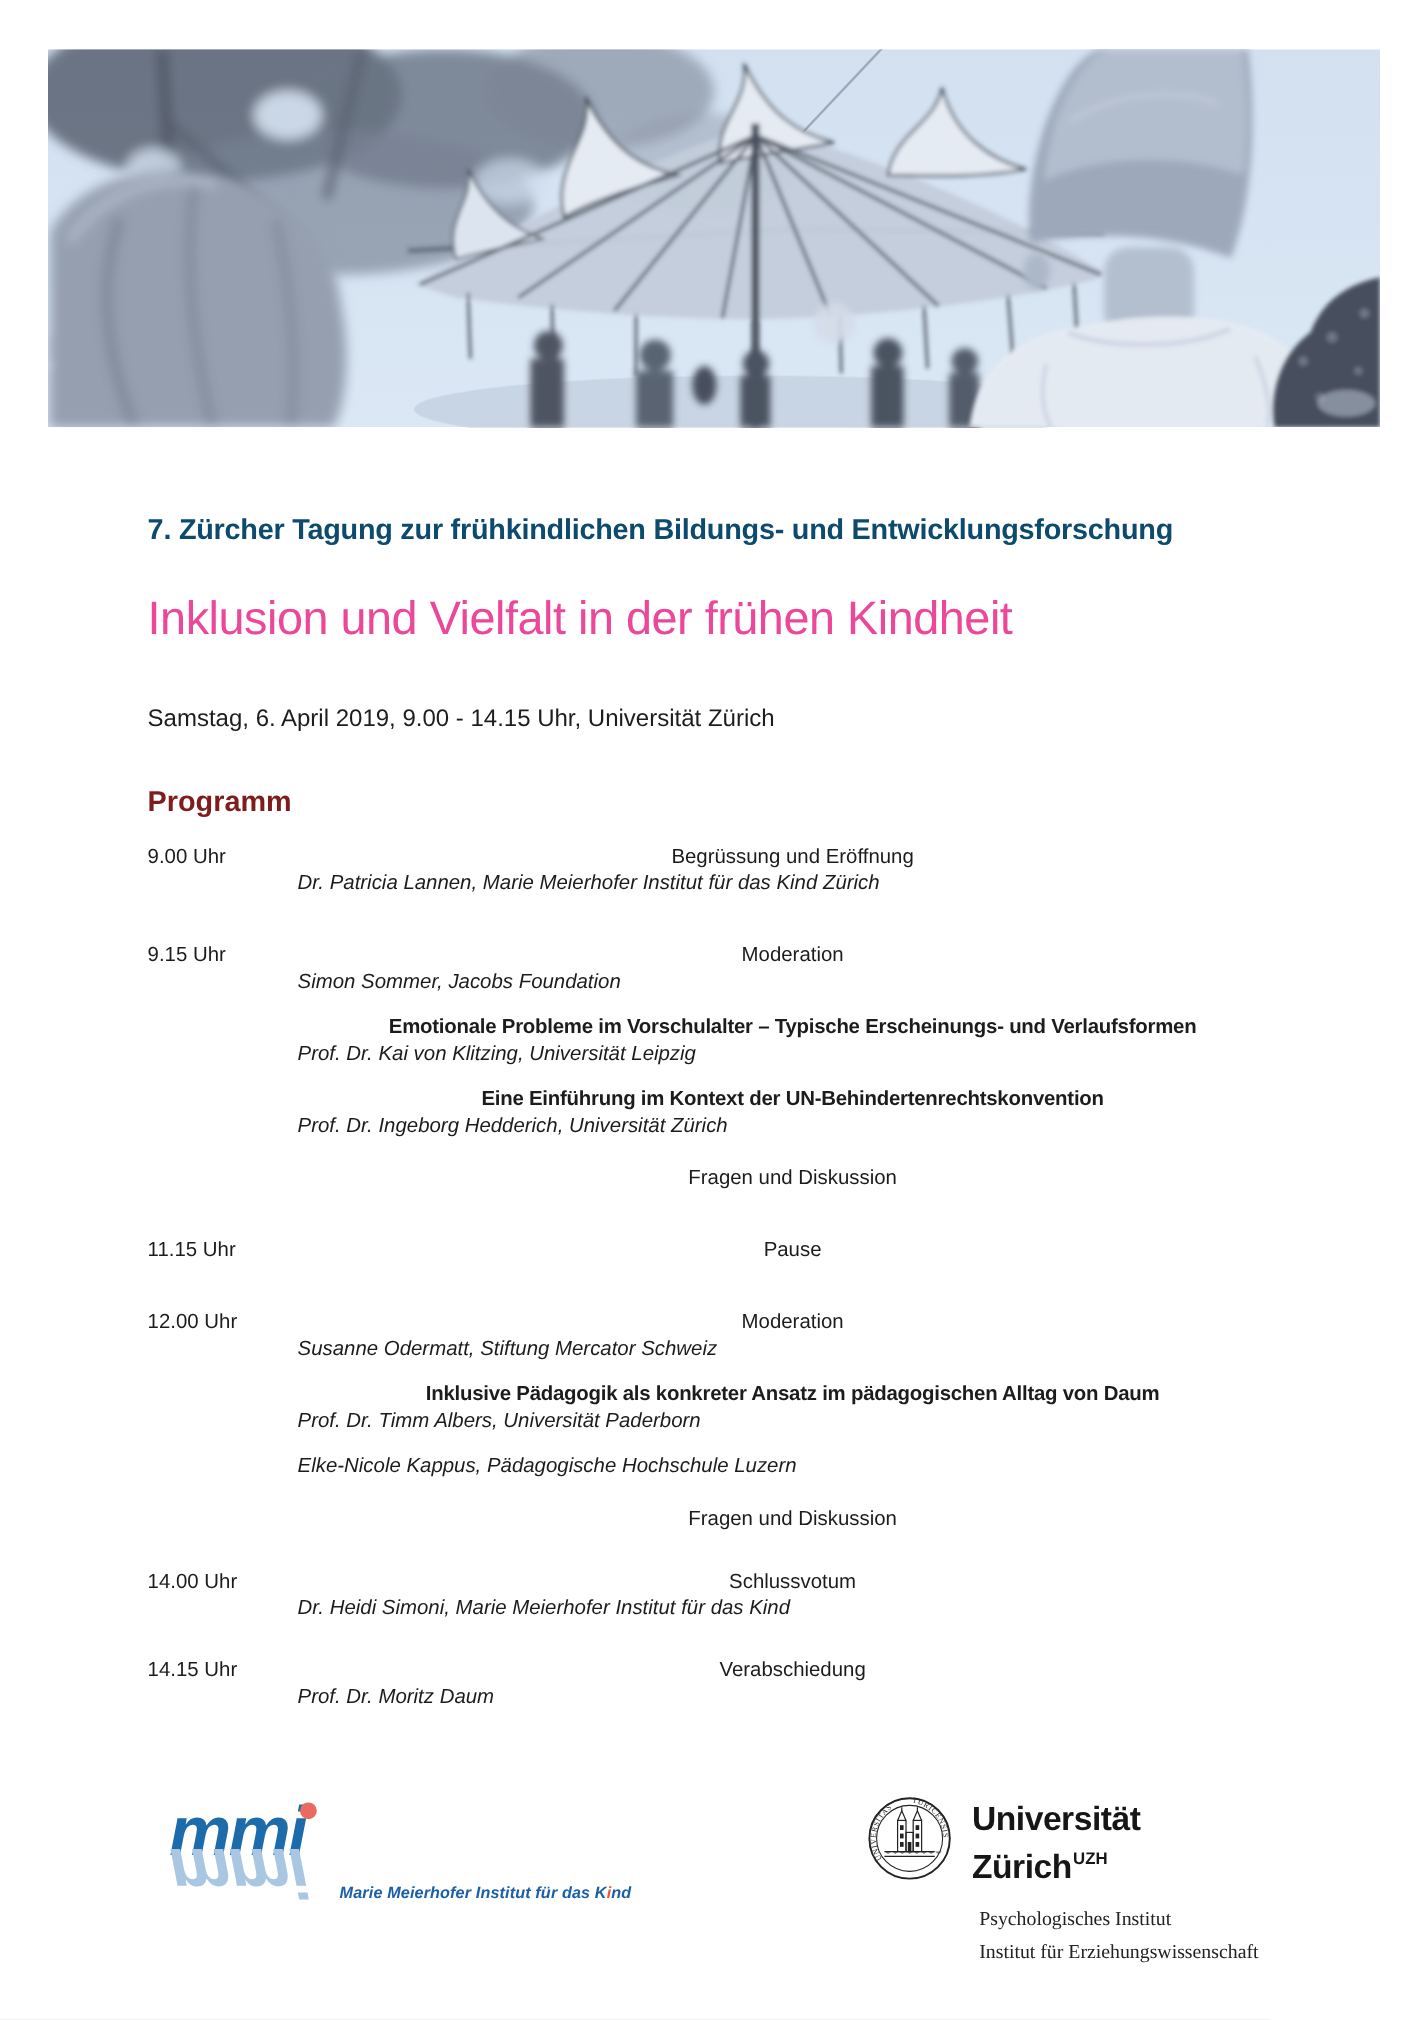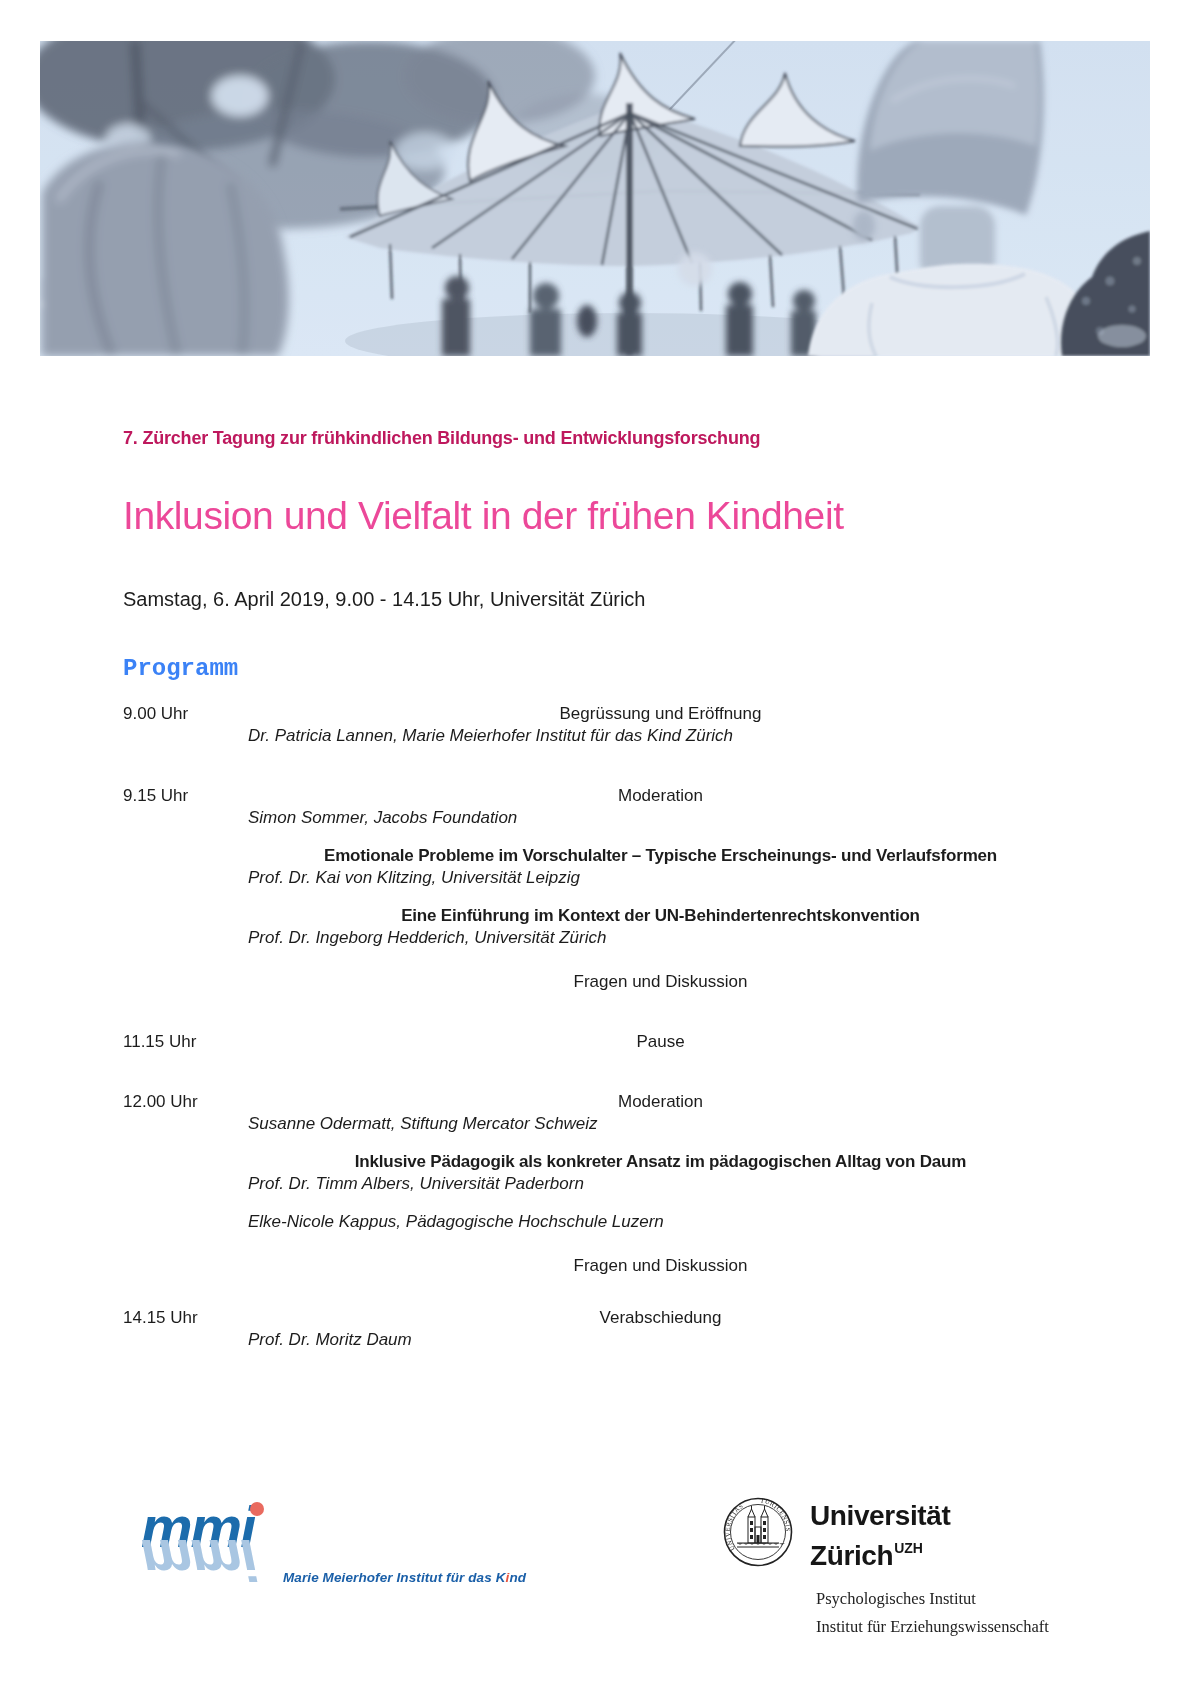--- a/index.html
+++ b/index.html
@@ -11,7 +11,7 @@
   .hero{position:absolute;left:40px;top:41px;width:1110px;height:315px;overflow:hidden;}
   .hero svg{display:block;}
   
-  .eyebrow{position:absolute;left:123px;top:428px;font-size:18px;font-weight:bold;letter-spacing:-0.2px;color:#be185d;}
+  .eyebrow{position:absolute;left:123px;top:428px;font-size:24px;font-weight:bold;letter-spacing:-0.2px;color:#0c4a6e;}
   .main-title{position:absolute;left:123px;top:494px;margin:0;font-size:39px;font-weight:400;letter-spacing:-0.4px;color:#ec4899;}
   .dateline{position:absolute;left:123px;top:588px;font-size:20px;color:#1d1d1d;}
   .prog-heading{position:absolute;left:123px;top:655px;margin:0;font-size:24px;font-weight:bold;color:#3b82f6;font-family:Liberation Mono, monospace;}

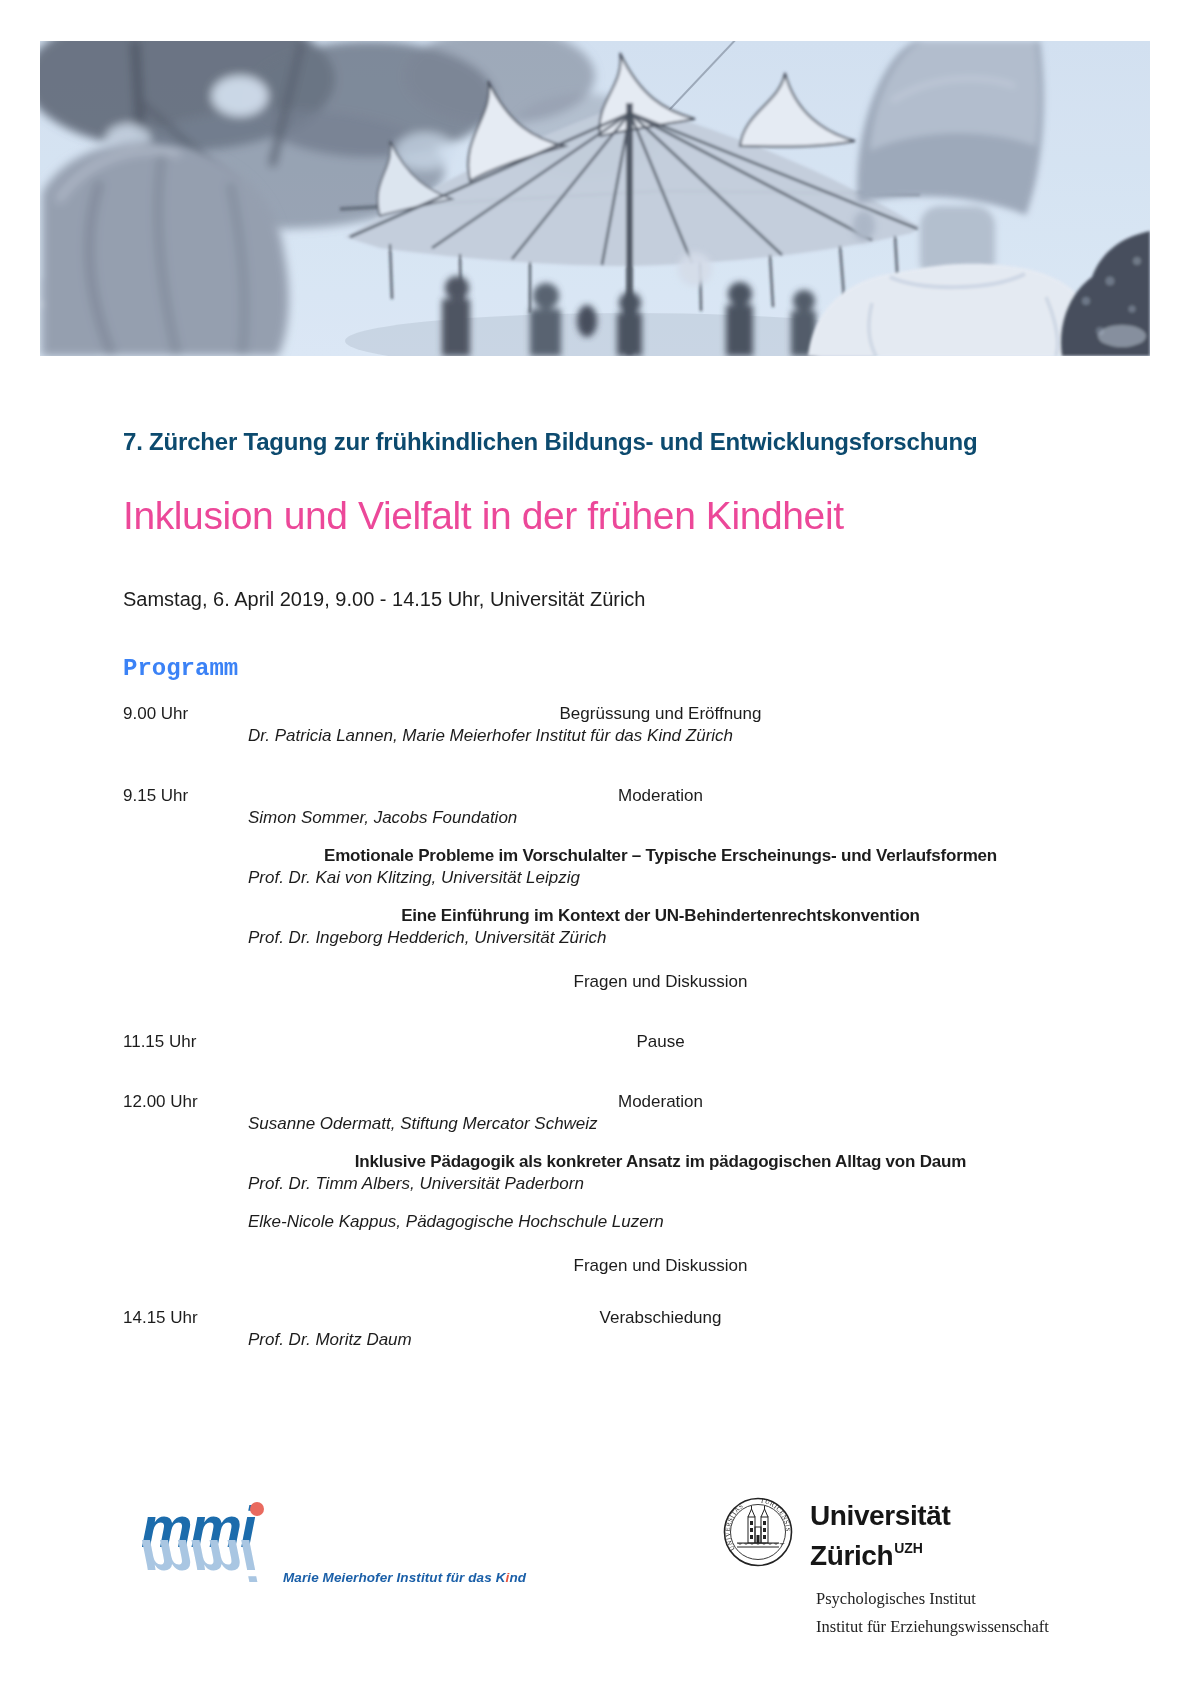--- a/index.html
+++ b/index.html
@@ -14,7 +14,7 @@
   .eyebrow{position:absolute;left:123px;top:428px;font-size:24px;font-weight:bold;letter-spacing:-0.2px;color:#0c4a6e;}
   .main-title{position:absolute;left:123px;top:494px;margin:0;font-size:39px;font-weight:400;letter-spacing:-0.4px;color:#ec4899;}
   .dateline{position:absolute;left:123px;top:588px;font-size:20px;color:#1d1d1d;}
-  .prog-heading{position:absolute;left:123px;top:655px;margin:0;font-size:24px;font-weight:bold;color:#3b82f6;font-family:Liberation Mono, monospace;}
+  .prog-heading{position:absolute;left:123px;top:655px;margin:0;font-size:24px;font-weight:bold;color:#7f1d1d;}
   
   .program{position:absolute;left:123px;top:703px;width:950px;font-size:17px;line-height:22px;}
   .prow{position:relative;padding-left:125px;}

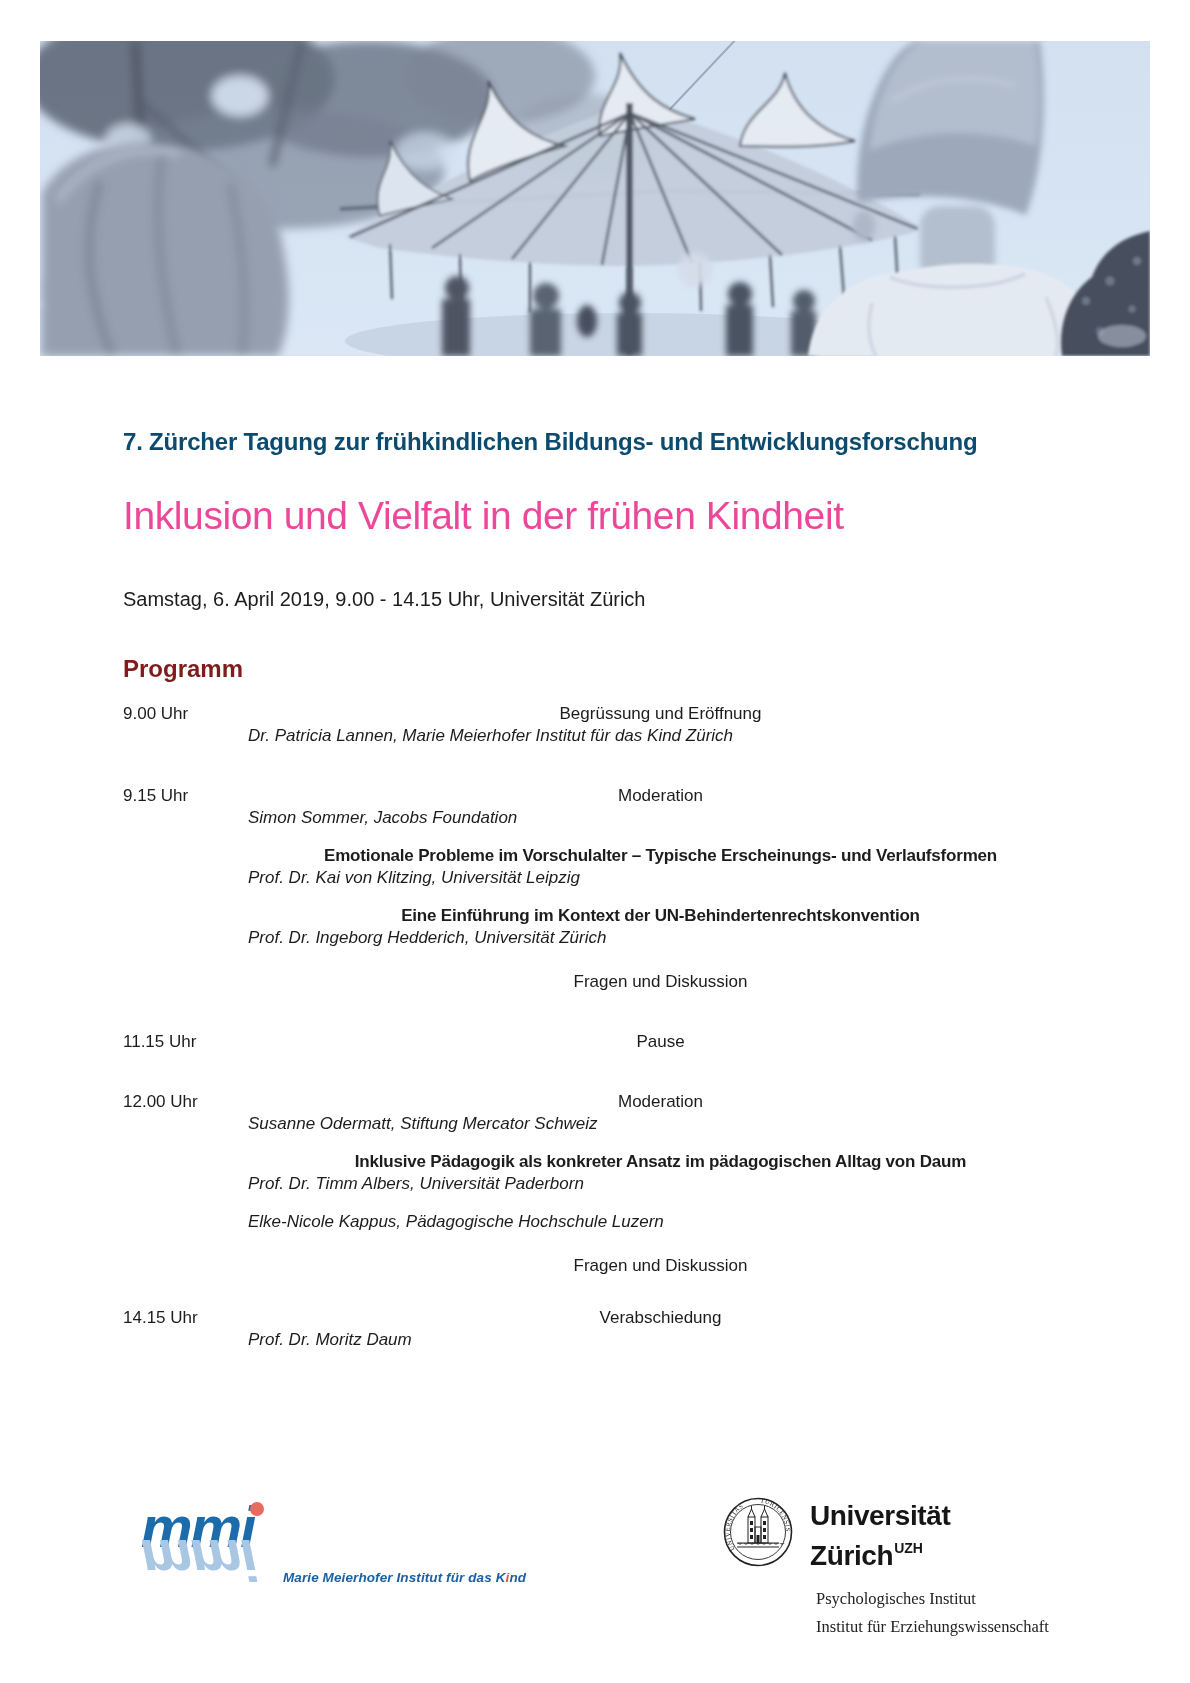--- a/index.html
+++ b/index.html
@@ -239,6 +239,11 @@
       <div class="ptitle">Fragen und Diskussion</div>
     </div>
 
+    <div class="prow mt-end">
+      <span class="time">14.00 Uhr</span>
+      <div class="ptitle">Schlussvotum</div>
+      <div class="speaker">Dr. Heidi Simoni, Marie Meierhofer Institut für das Kind</div>
+    </div>
 
     <div class="prow mt-end">
       <span class="time">14.15 Uhr</span>

